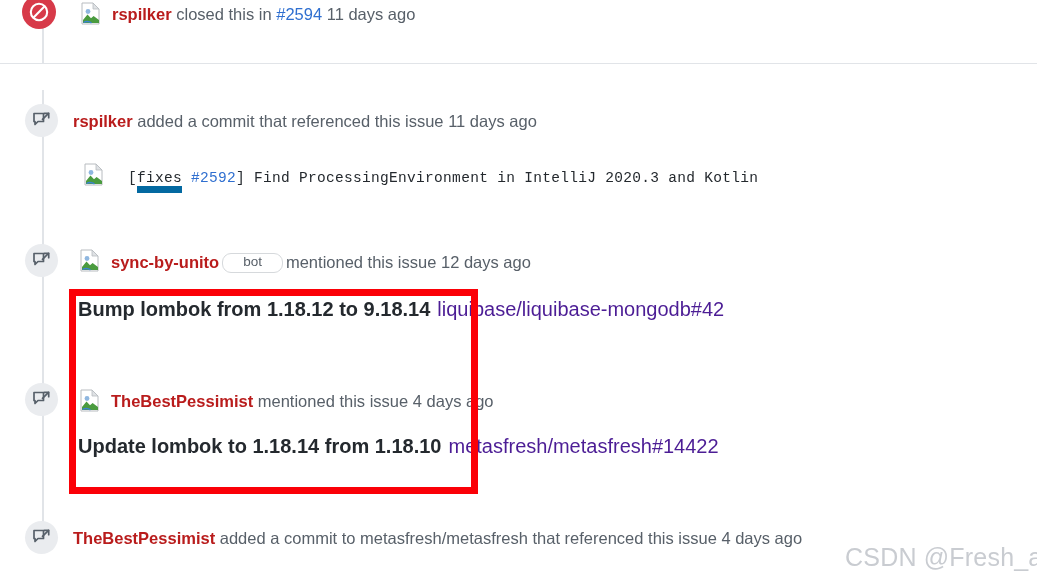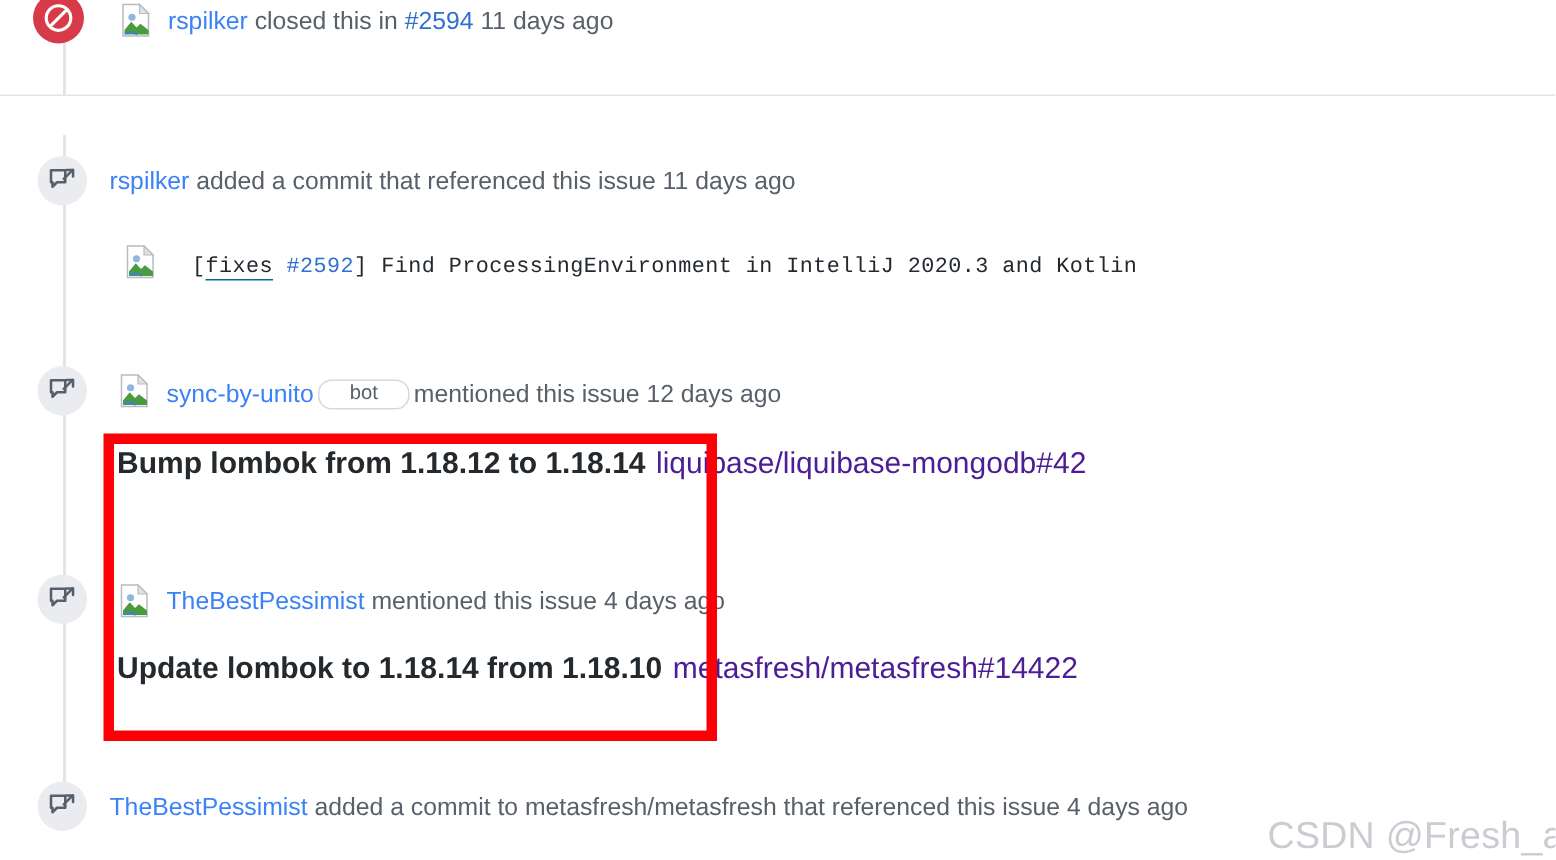--- a/index.html
+++ b/index.html
@@ -77,8 +77,8 @@
     line-height: 1;
   }
   .event .actor {
-    font-weight: normal;
-    color: #3b82f6;
+    font-weight: bold;
+    color: #b91c1c;
   }
   .event .issue-link {
     color: #2f6fd0;

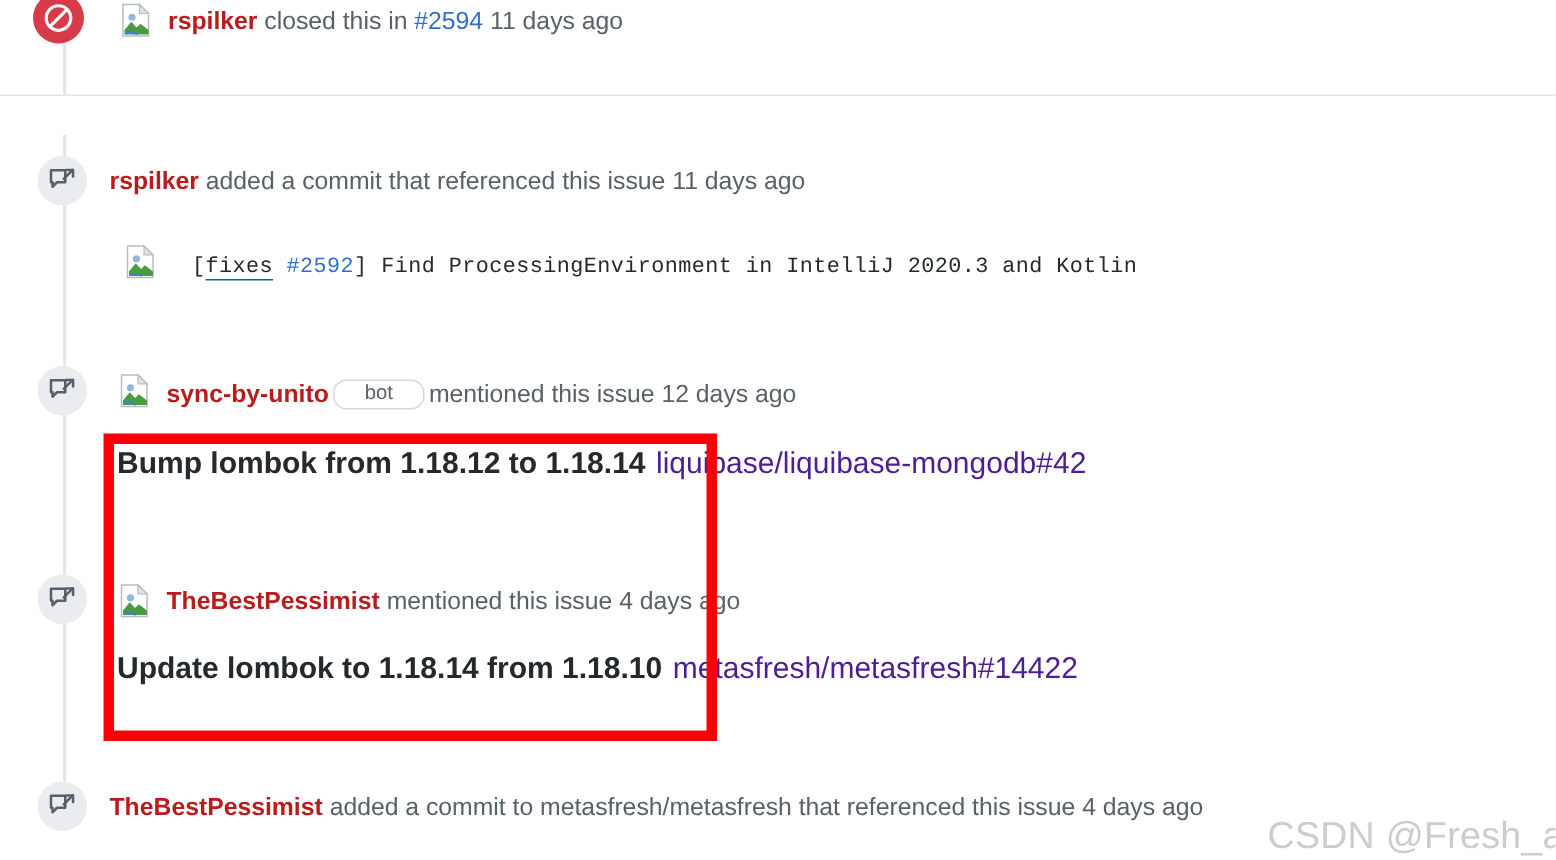--- a/index.html
+++ b/index.html
@@ -105,7 +105,7 @@
     letter-spacing: 0.3px;
   }
   .commit-row .fixes {
-    border-bottom: 1px solid #0369a1;
+    border-bottom: 7px solid #0369a1;
   }
   .commit-row .commit-link { color: #2f6fd0; }
 

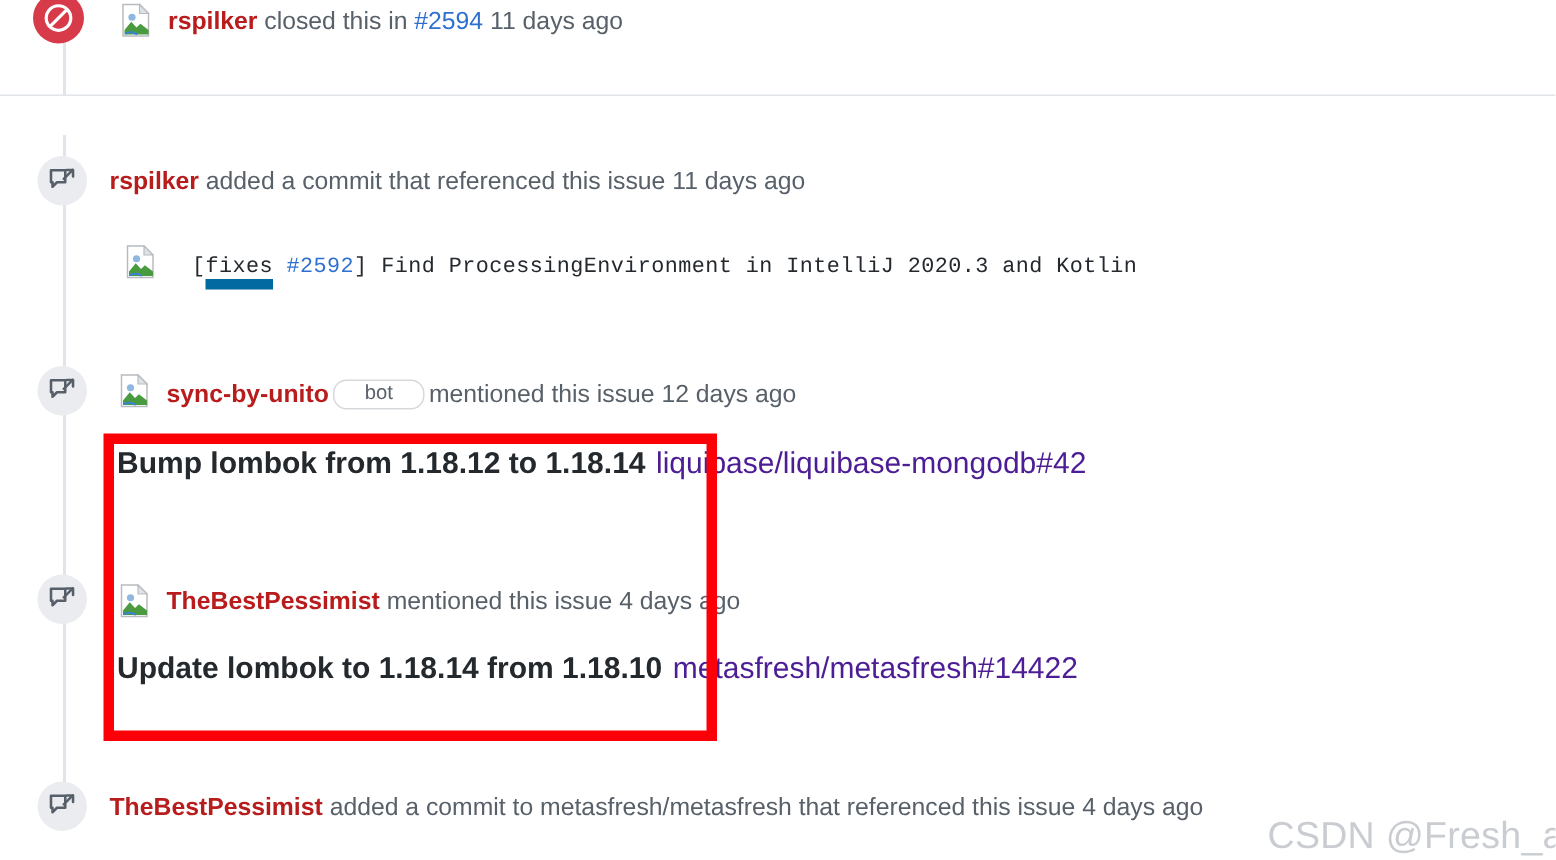--- a/index.html
+++ b/index.html
@@ -228,7 +228,7 @@
 </div>
 
 <div class="ref-title" style="left:78px; top:299px">
-  <span class="title-text">Bump lombok from 1.18.12 to 1.18.14</span><span class="repo-ref">liquibase/liquibase-mongodb#42</span>
+  <span class="title-text">Bump lombok from 1.18.12 to 9.18.14</span><span class="repo-ref">liquibase/liquibase-mongodb#42</span>
 </div>
 
 <div class="xref-badge" style="left:25px; top:383px">

